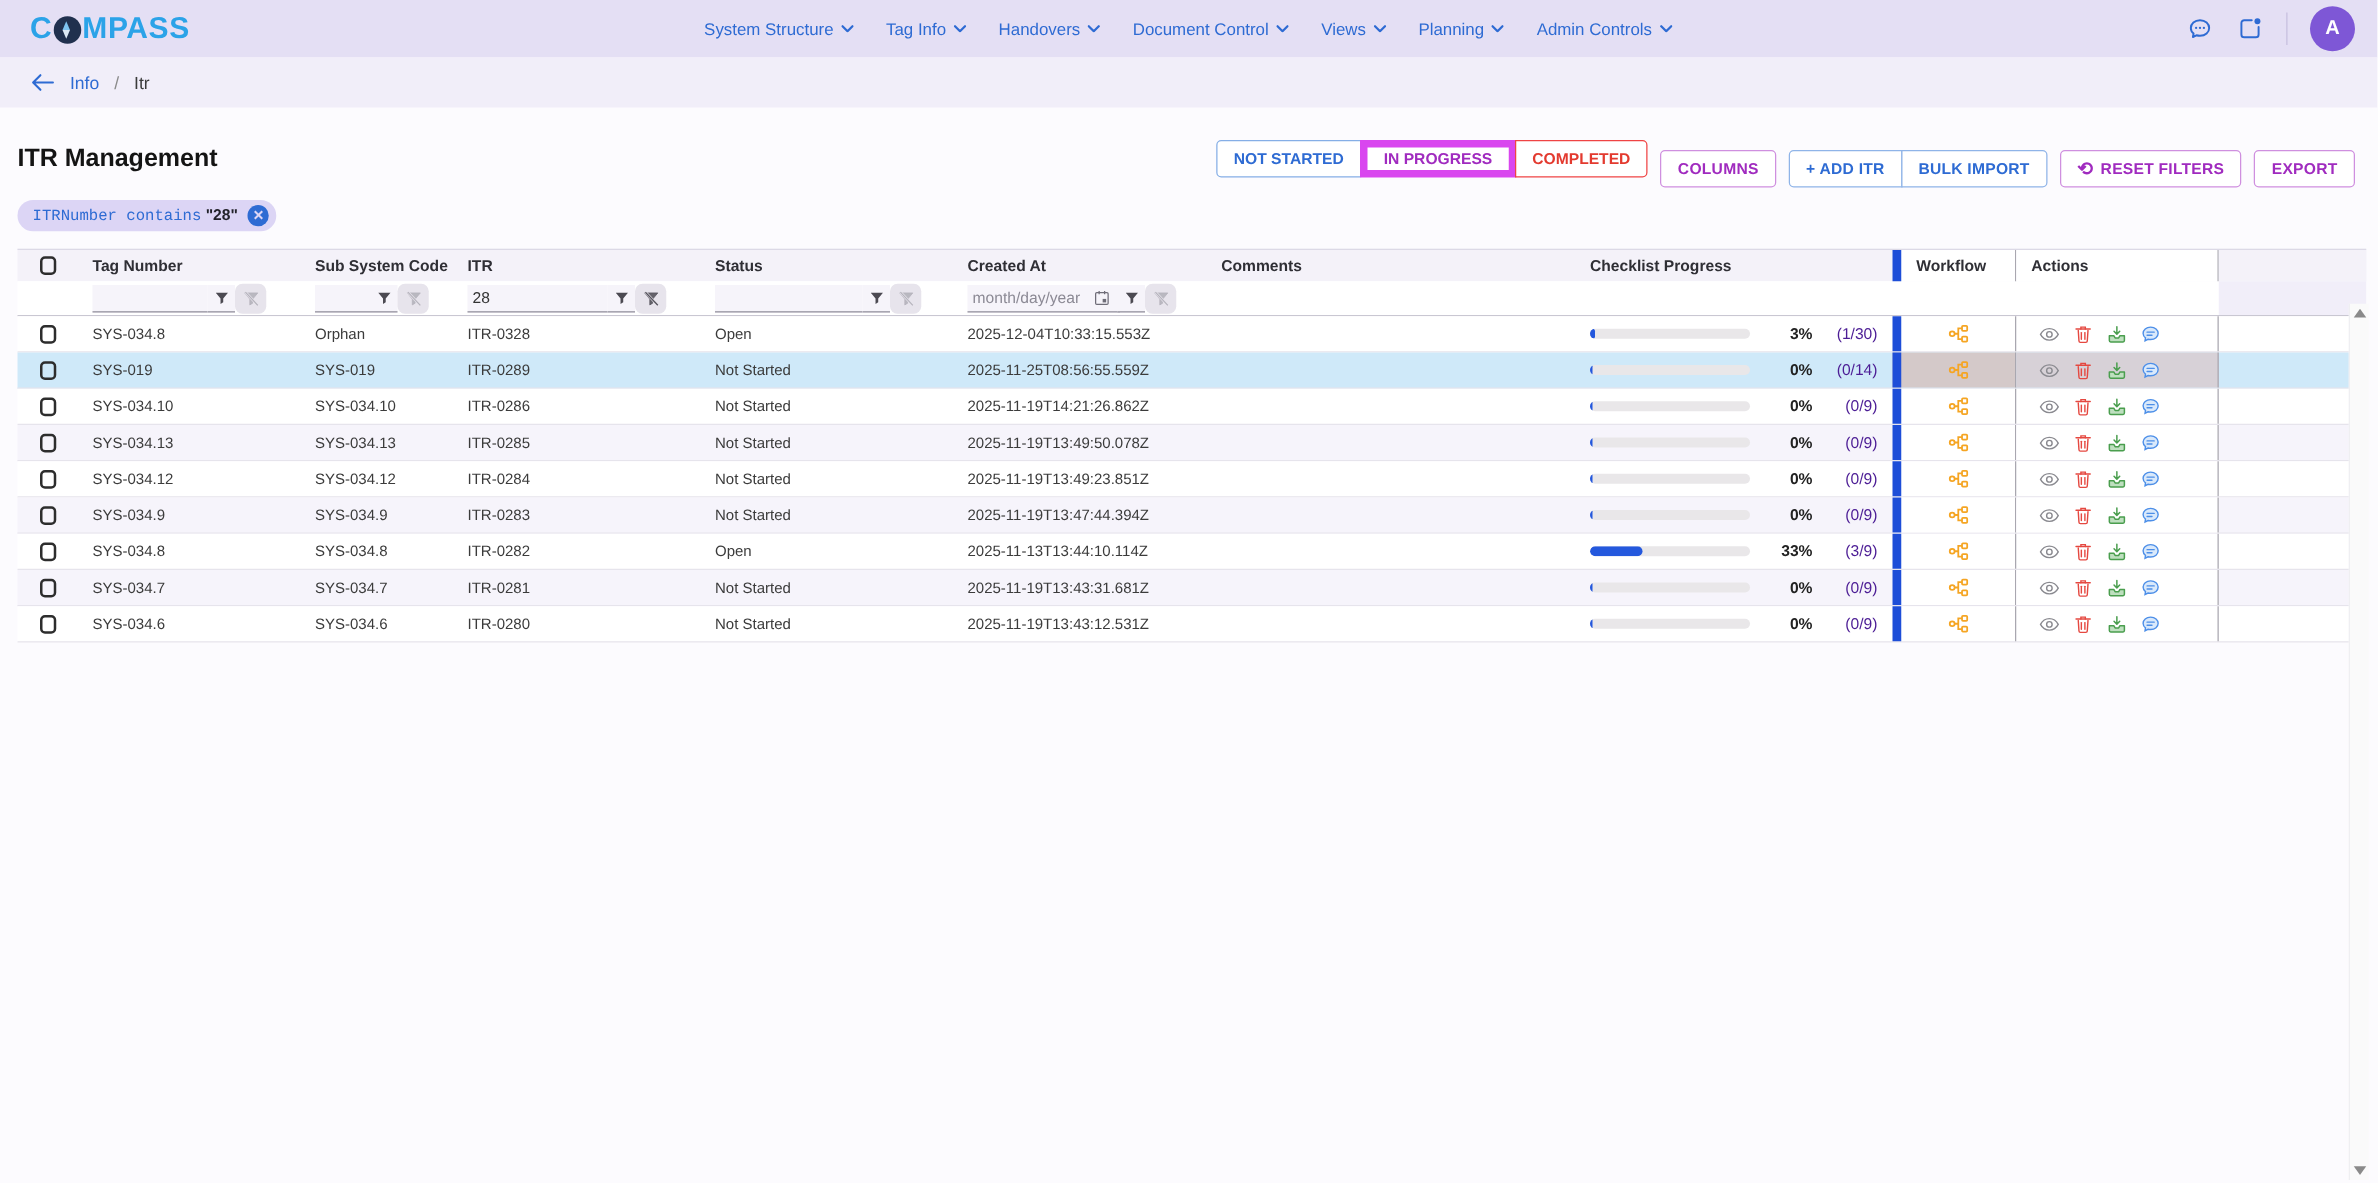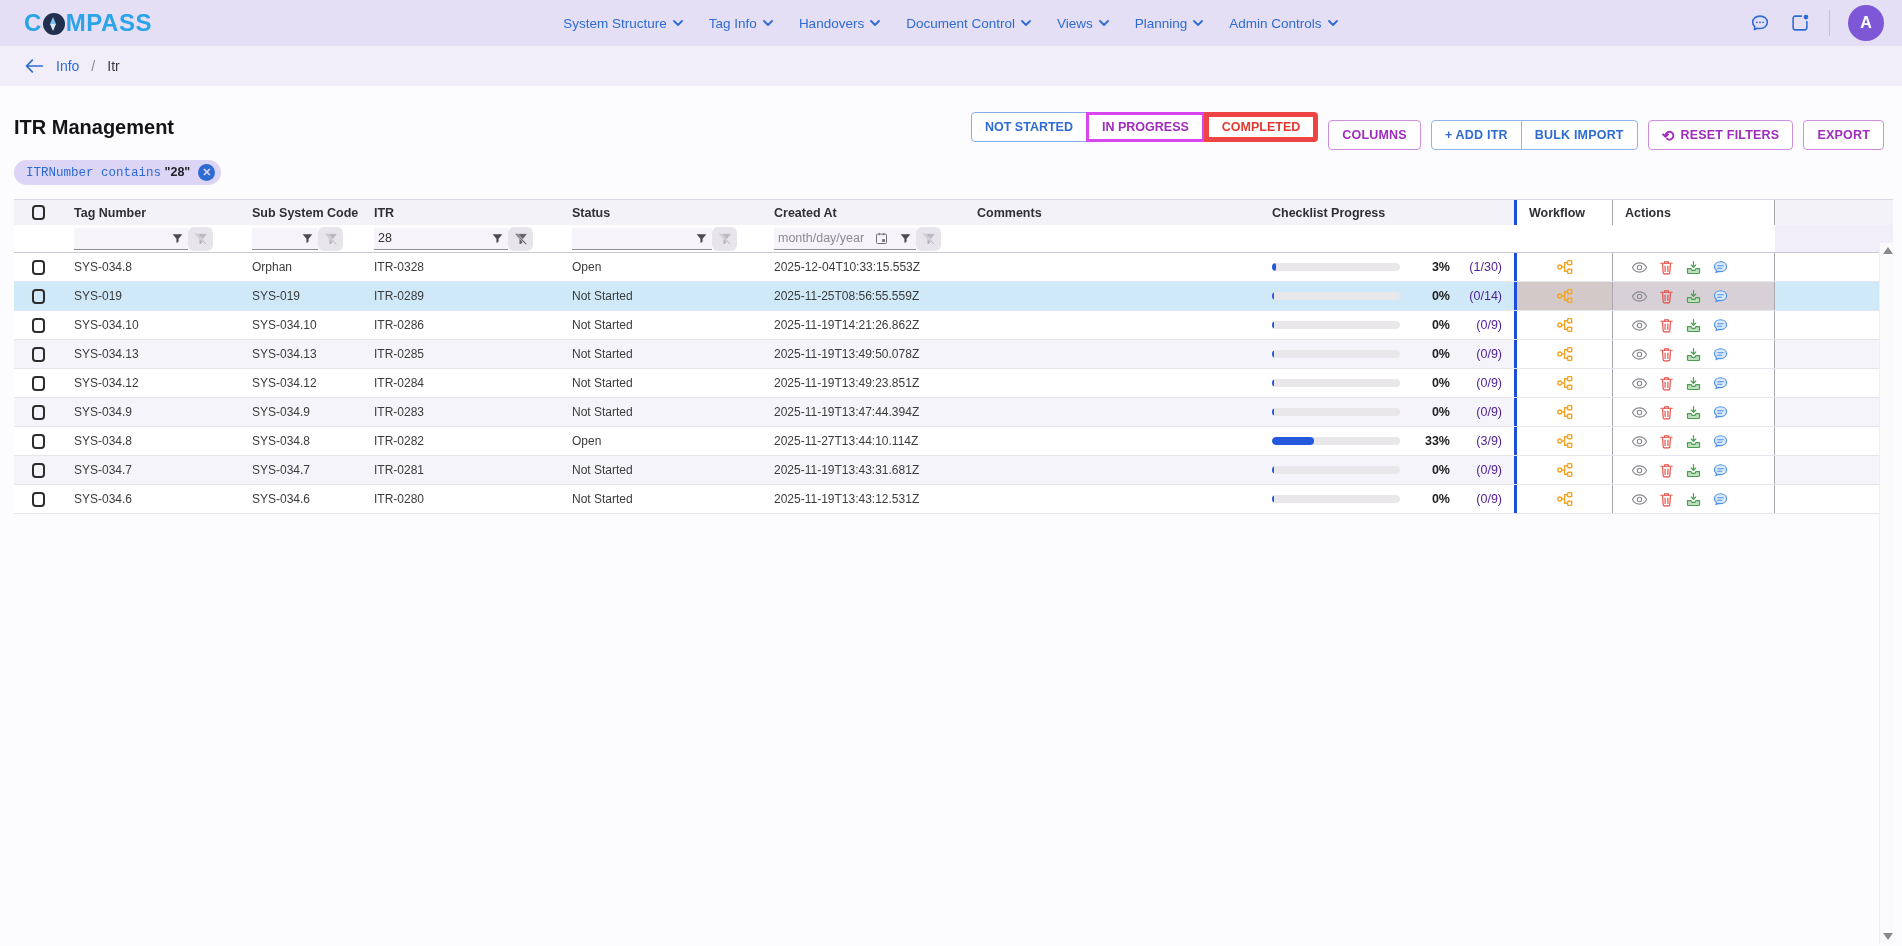--- a/index.html
+++ b/index.html
@@ -64,7 +64,7 @@
   .seg-group { display:flex; }
   .seg { height:30px; background:#fff; padding:0 13px; font-size:12.5px; font-weight:700; display:flex; align-items:center; cursor:pointer; }
   .seg-blue   { color:#2e6bd3; border:1px solid #85aee6; border-radius:4px 0 0 4px; }
-  .seg-purple { color:#a02bbf; border:3px solid #d946ef; margin-left:-1px; }
+  .seg-purple { color:#a02bbf; border:6px solid #d946ef; margin-left:-1px; }
   .seg-red    { color:#e33a2f; border:5px solid #ef4444; border-radius:0 4px 4px 0; margin-left:-1px; }
   .btn-purple { color:#a02bbf; border:1px solid #cf8fdf; }
   .btn-blue   { color:#2e6bd3; border:1px solid #8fb4e8; }

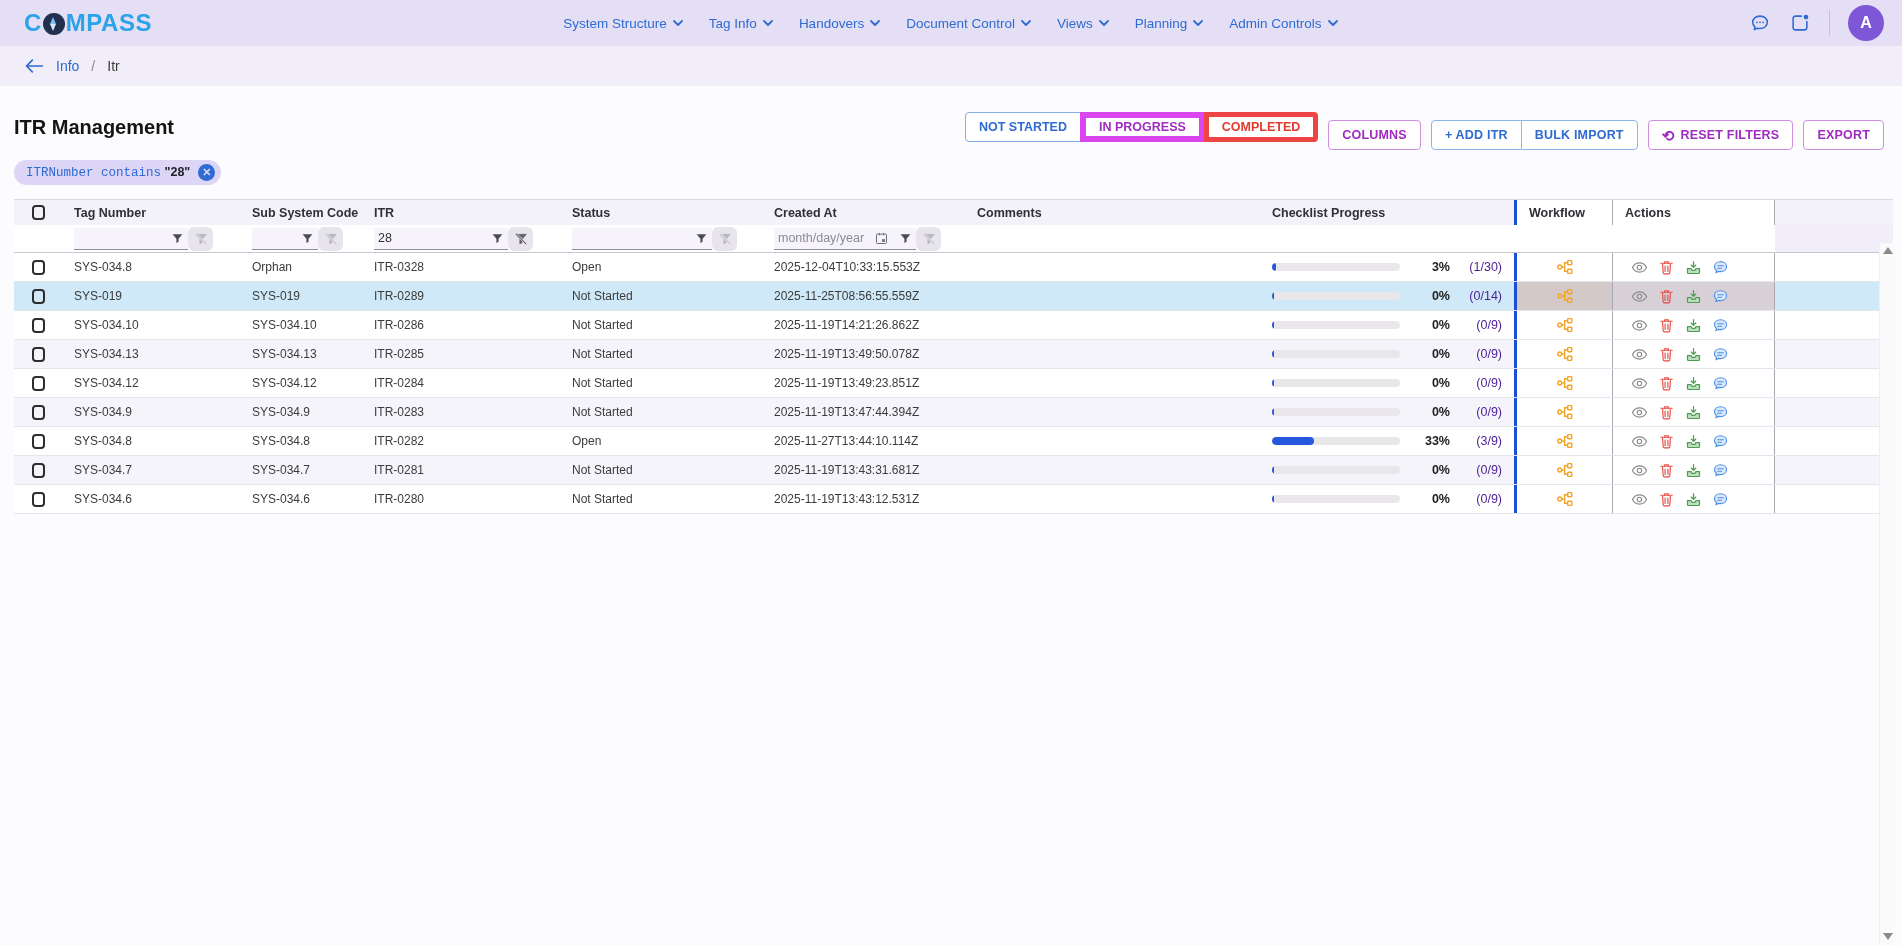--- a/index.html
+++ b/index.html
@@ -65,7 +65,7 @@
   .seg { height:30px; background:#fff; padding:0 13px; font-size:12.5px; font-weight:700; display:flex; align-items:center; cursor:pointer; }
   .seg-blue   { color:#2e6bd3; border:1px solid #85aee6; border-radius:4px 0 0 4px; }
   .seg-purple { color:#a02bbf; border:6px solid #d946ef; margin-left:-1px; }
-  .seg-red    { color:#e33a2f; border:5px solid #ef4444; border-radius:0 4px 4px 0; margin-left:-1px; }
+  .seg-red    { color:#e33a2f; border:1px solid #ef4444; border-radius:0 4px 4px 0; margin-left:-1px; }
   .btn-purple { color:#a02bbf; border:1px solid #cf8fdf; }
   .btn-blue   { color:#2e6bd3; border:1px solid #8fb4e8; }
   .grp-blue { display:flex; }

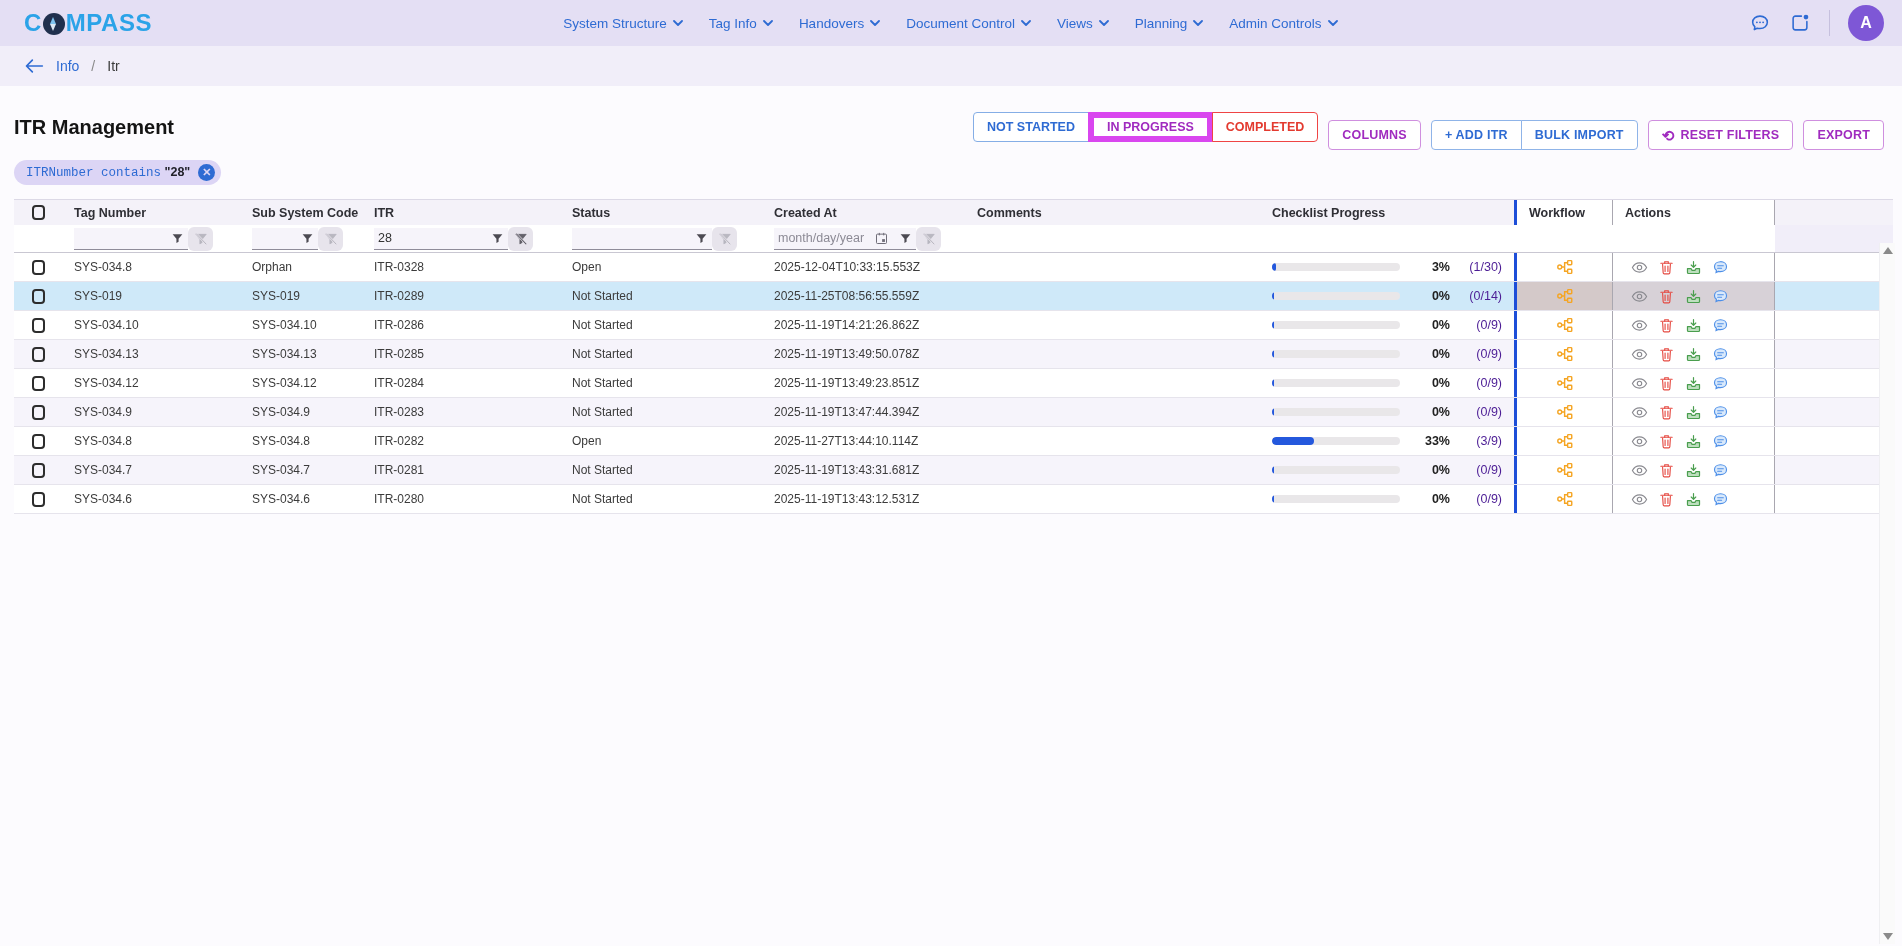--- a/index.html
+++ b/index.html
@@ -101,7 +101,7 @@
   .col-comments { width:295px; padding-left:12px; }
   .col-progress { width:254px; padding-left:12px; display:flex; align-items:center; }
   .col-workflow { width:99px;  display:flex; justify-content:center; align-items:center;
-                  border-left:3px solid #1d4ed8; border-right:1px solid #a9a7b0; align-self:stretch; }
+                  border-left:7px solid #1d4ed8; border-right:1px solid #a9a7b0; align-self:stretch; }
   .col-actions  { width:162px; padding-left:18px; display:flex; align-items:center; gap:10px;
                   border-right:1px solid #a9a7b0; align-self:stretch; }
   .col-trail    { flex:1; align-self:stretch; }

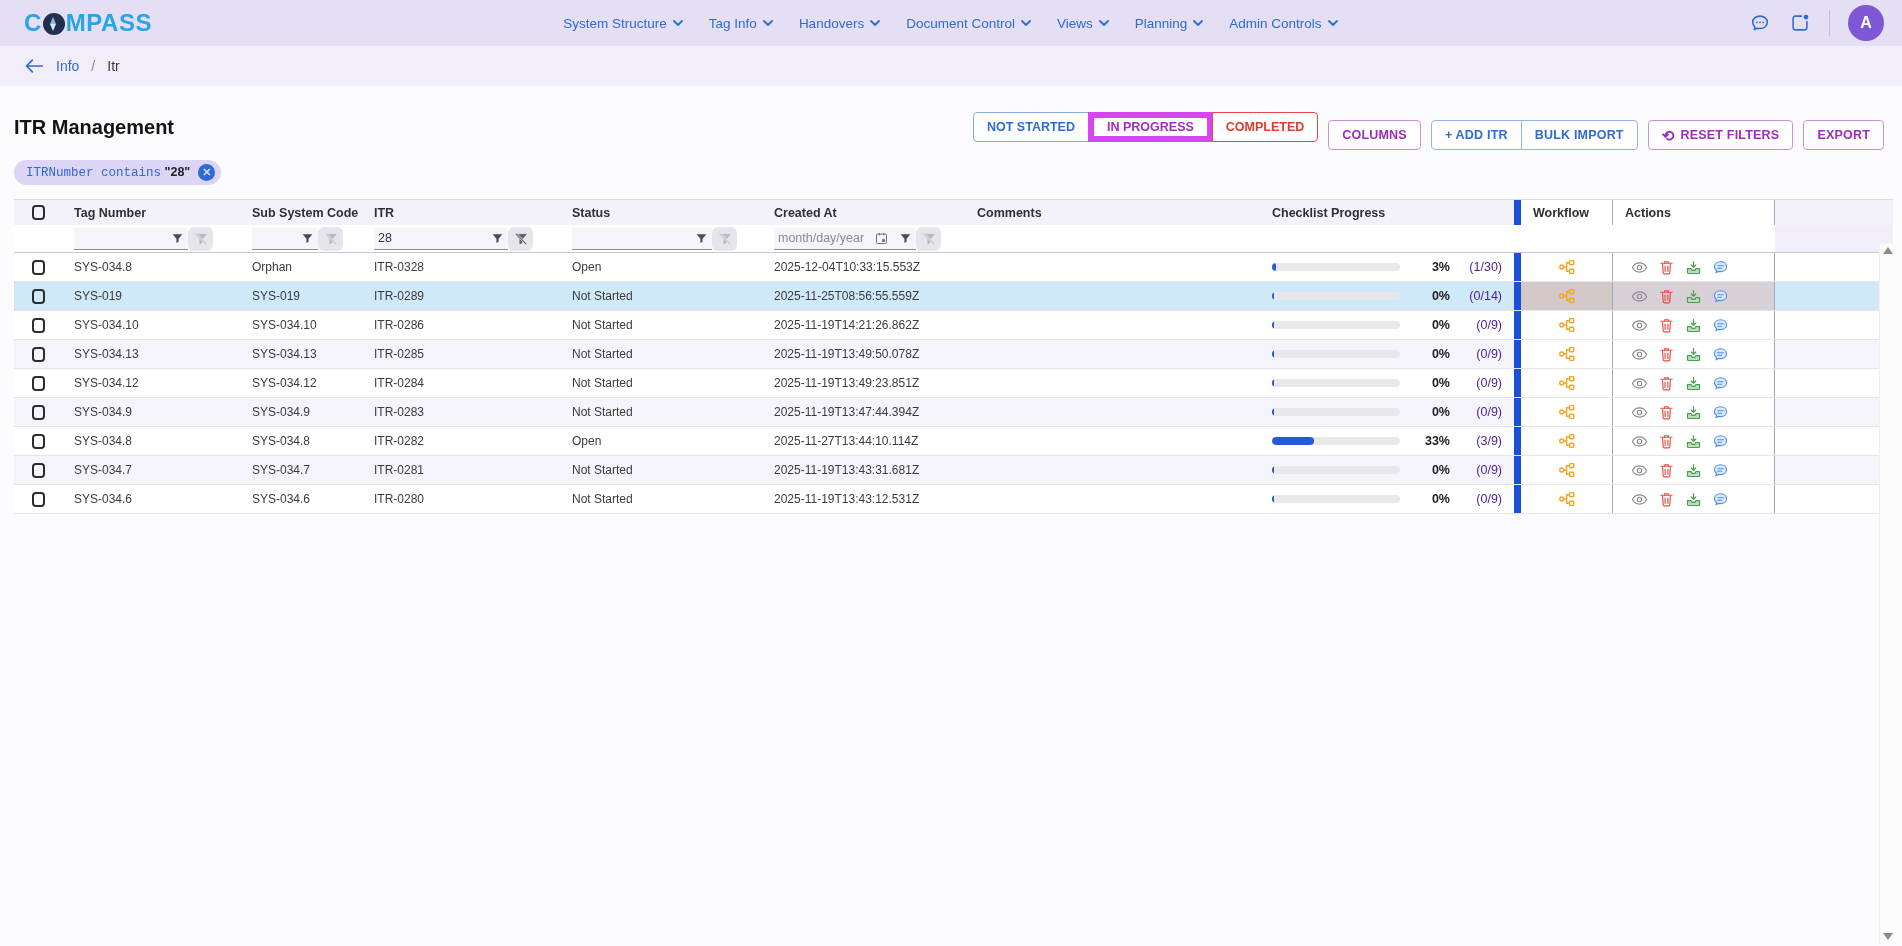--- a/index.html
+++ b/index.html
@@ -688,7 +688,7 @@
     <div class="col-sub">SYS-034.8</div>
     <div class="col-itr">ITR-0282</div>
     <div class="col-status">Open</div>
-    <div class="col-created">2025-11-27T13:44:10.114Z</div>
+    <div class="col-created">2025-11-13T13:44:10.114Z</div>
     <div class="col-comments"></div>
     <div class="col-progress">
       <div class="pbar">

